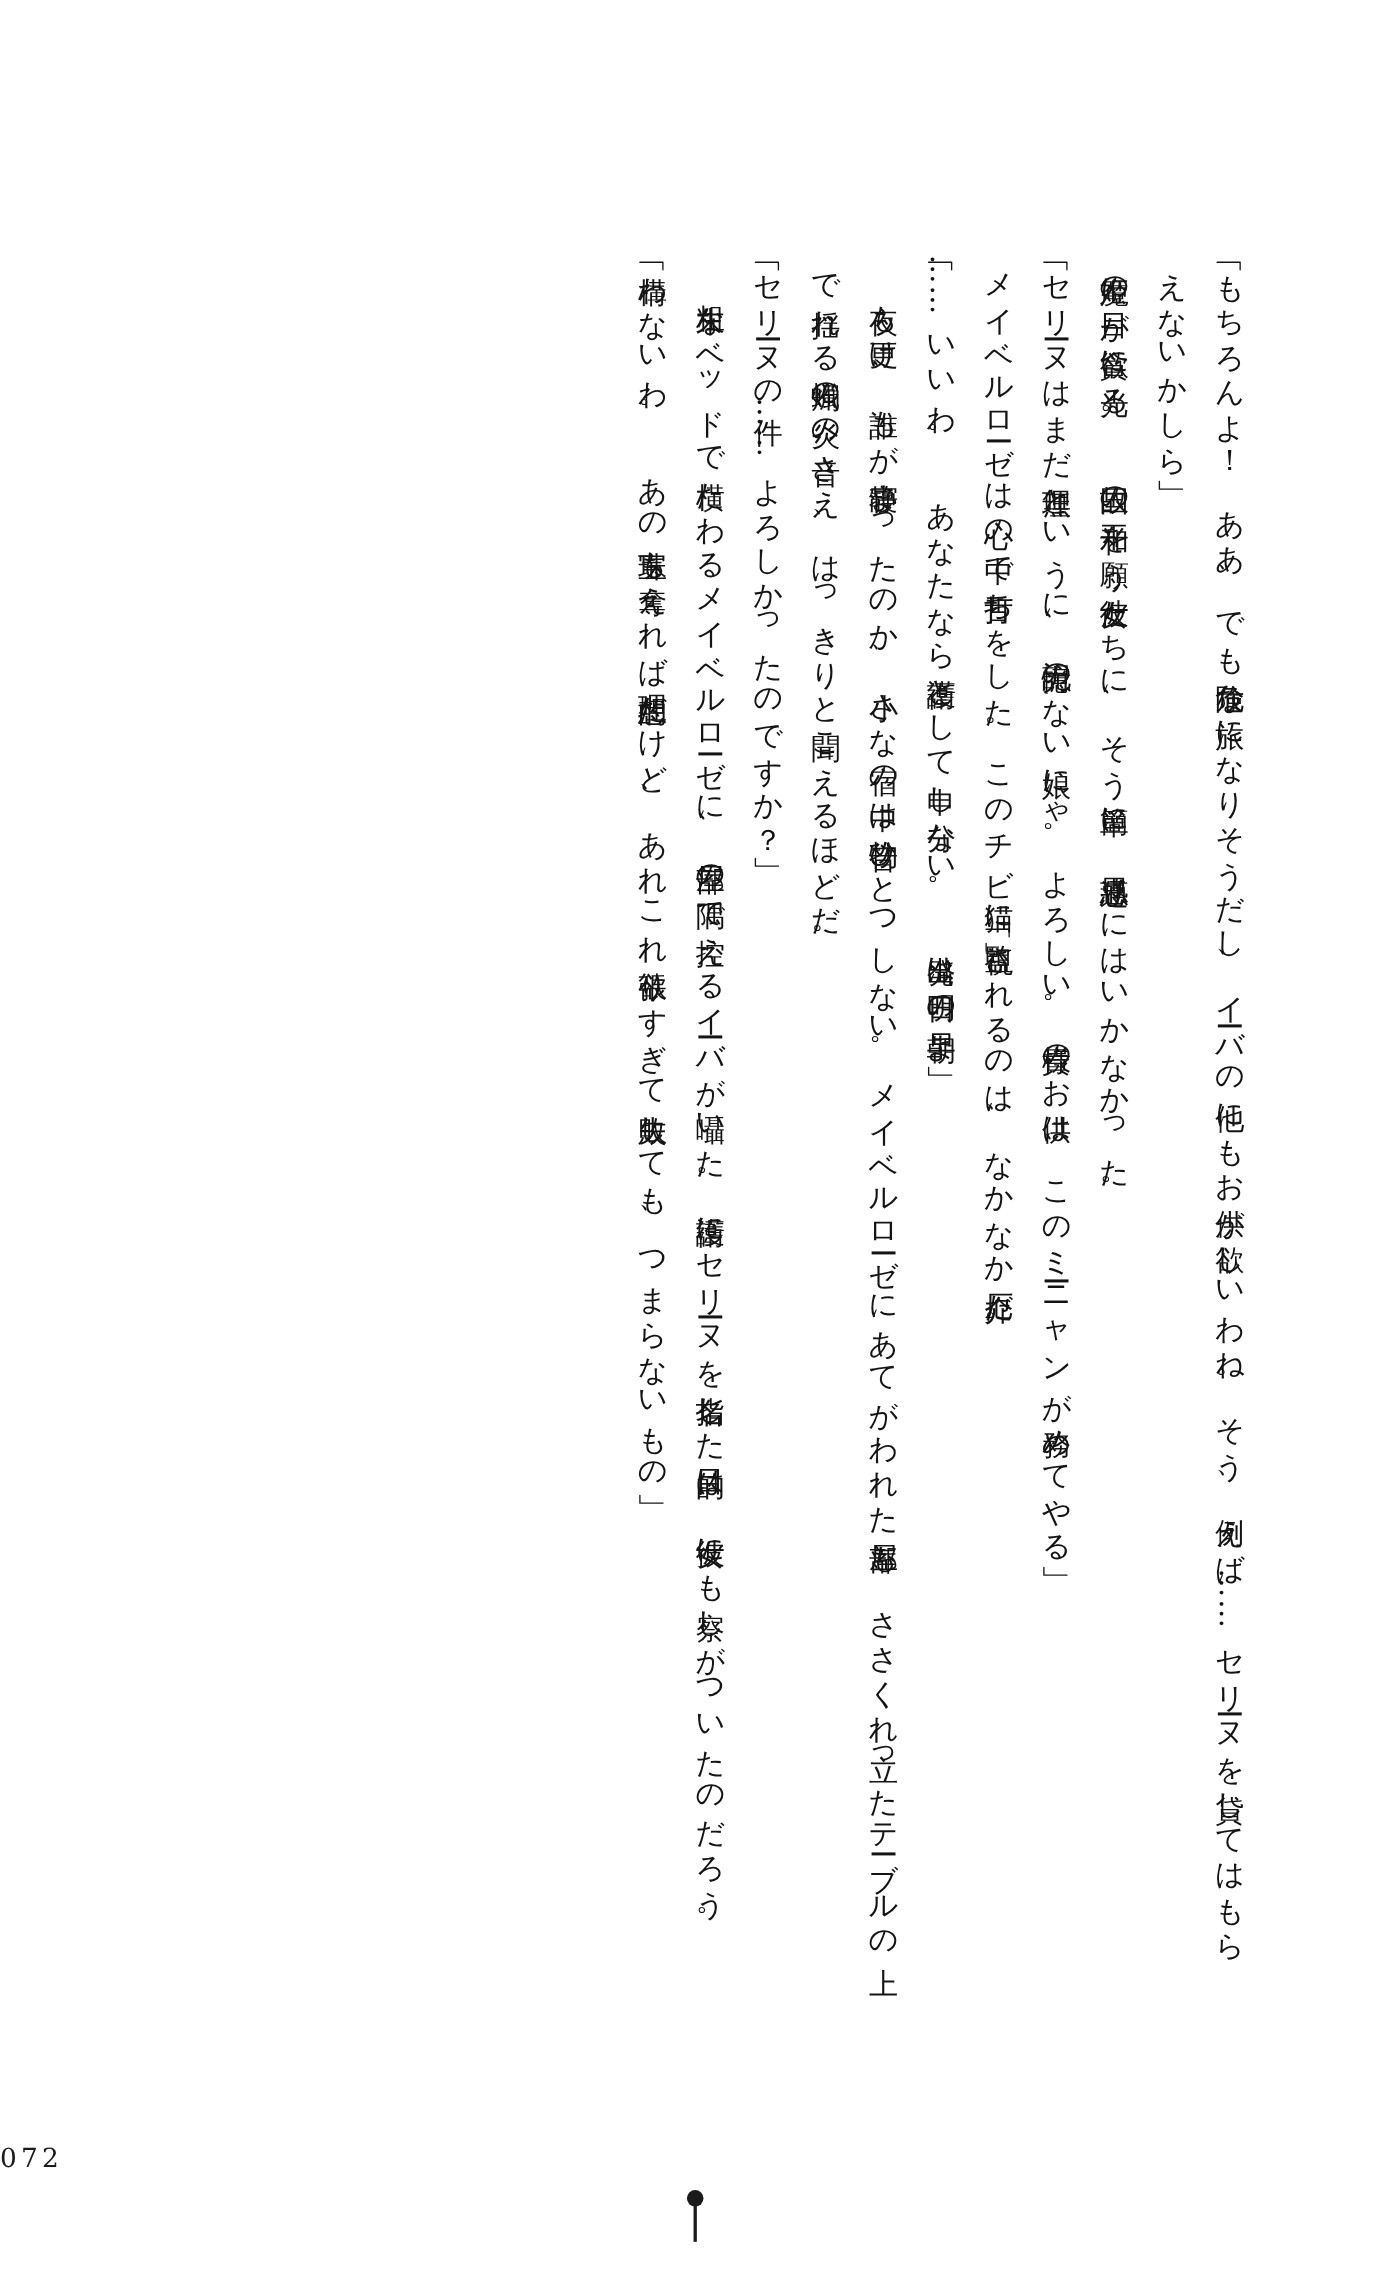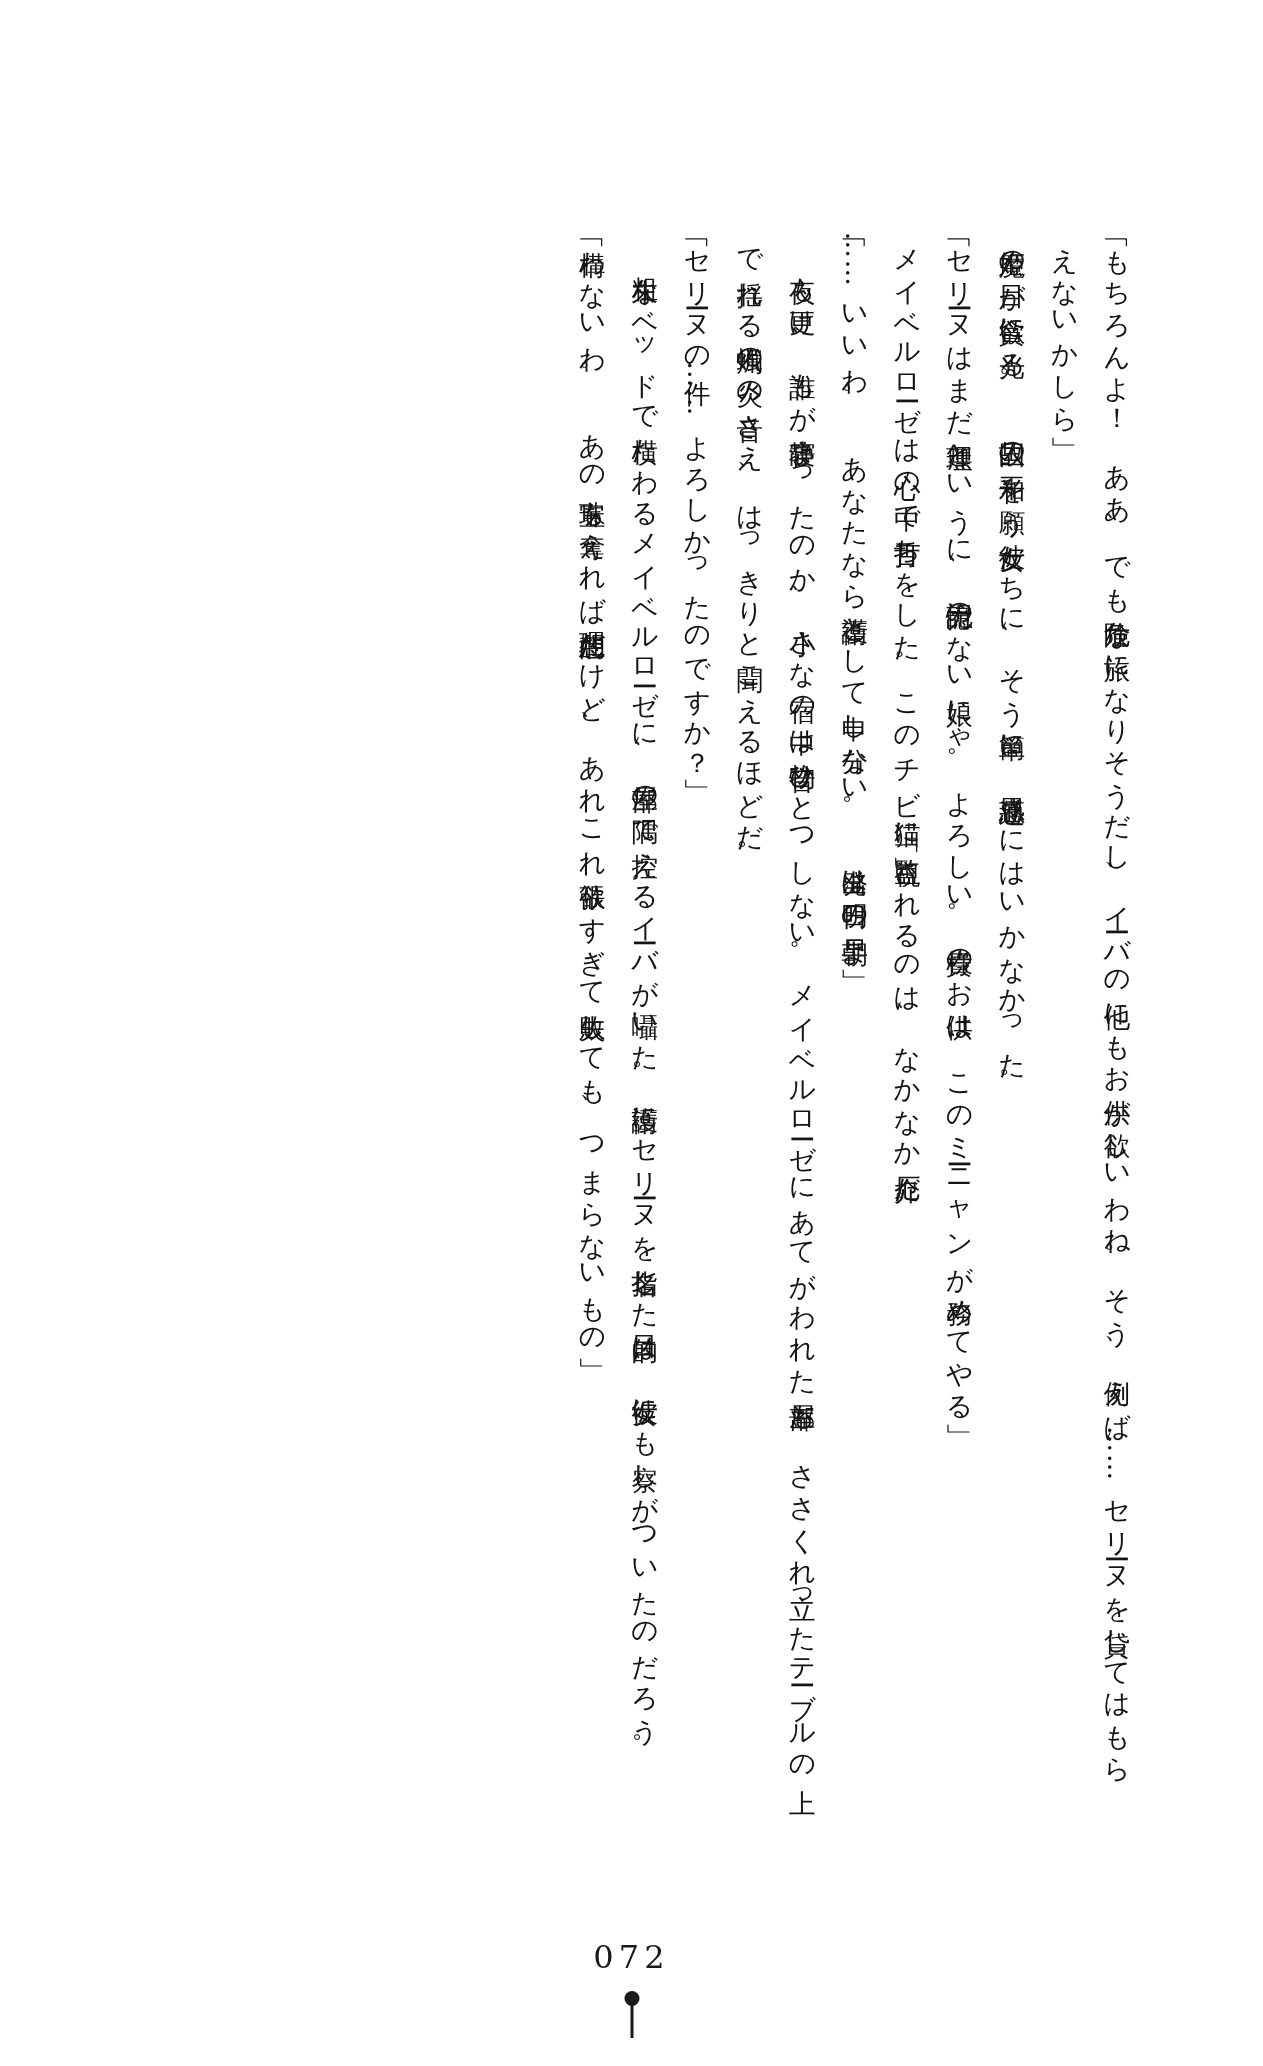--- a/index.html
+++ b/index.html
@@ -57,8 +57,7 @@
     left: 0;
     right: 0;
     bottom: 90px;
-    text-align: center;
-    font-size: 32px;
+    font-size: 24px;
     letter-spacing: 0.16em;
     color: #1a1a1a;
     font-family: "DejaVu Serif", "Liberation Serif", serif;

